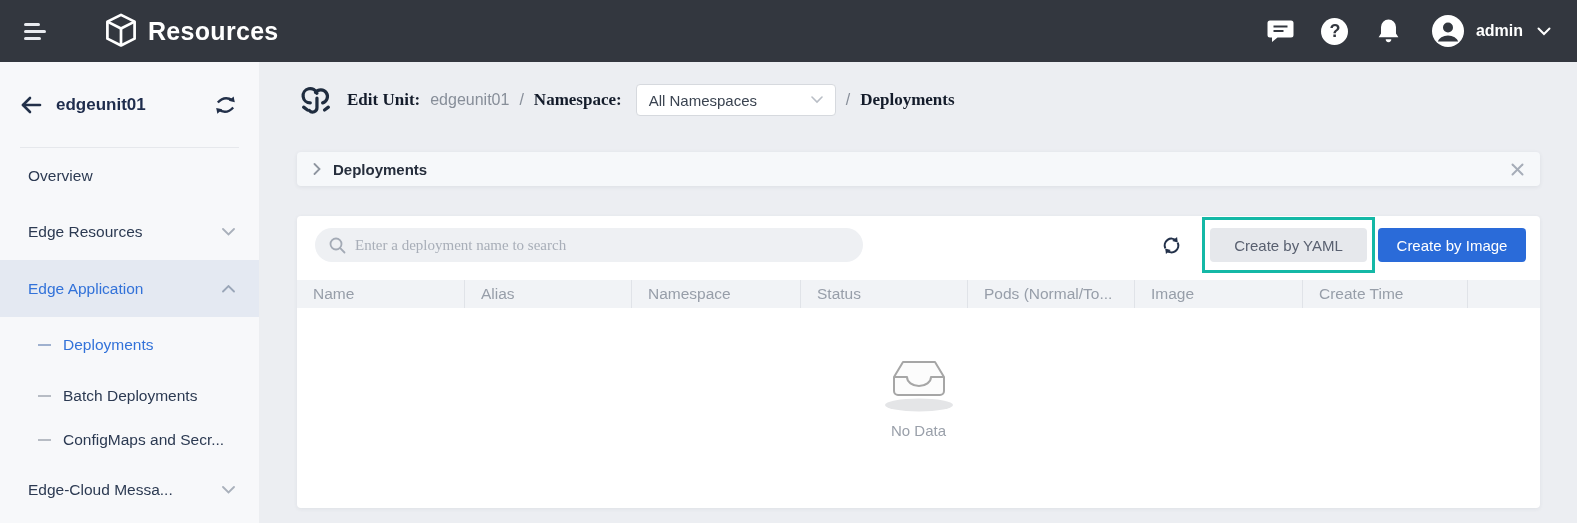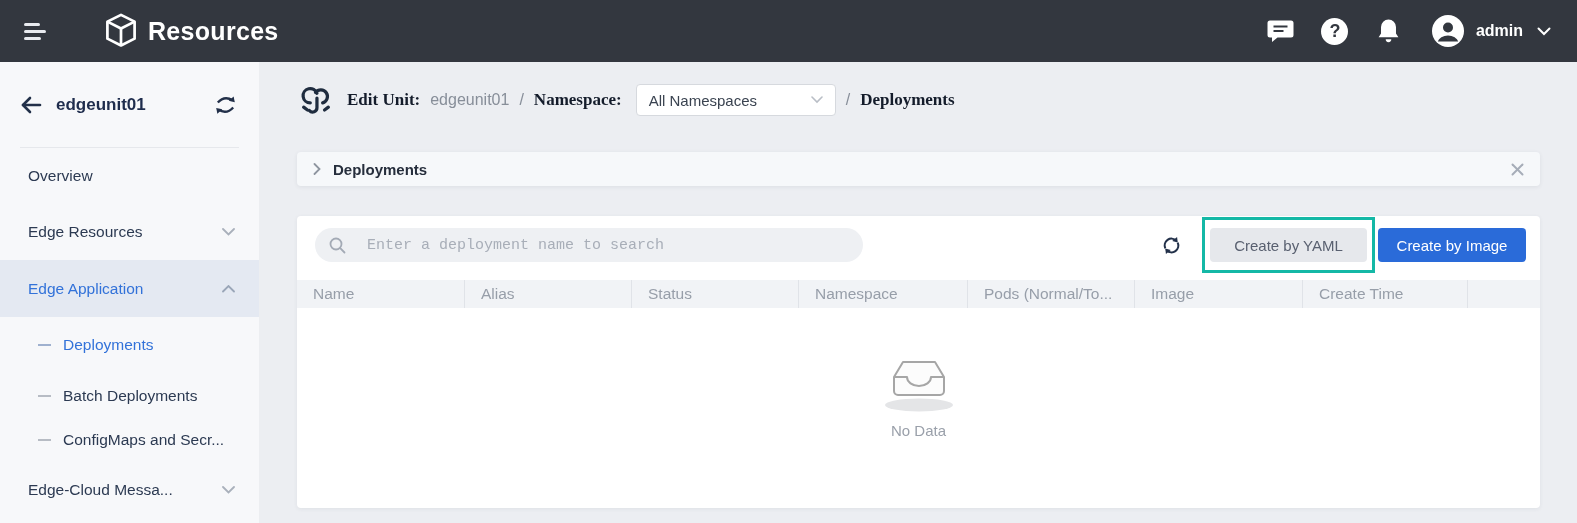--- a/index.html
+++ b/index.html
@@ -64,8 +64,8 @@
   .toolbar { height:58px; display:flex; align-items:center; padding:0 14px 0 18px; }
   .search-box { width:548px; height:34px; background:#eef0f3; border-radius:17px; display:flex;
                 align-items:center; padding:0 14px; }
-  .search-box input { border:none; outline:none; background:transparent; flex:1; margin-left:21px;
-                      font-size:15px; color:#4a5260; font-family:Liberation Mono, monospace; }
+  .search-box input { border:none; outline:none; background:transparent; flex:1; margin-left:9px;
+                      font-size:15px; color:#4a5260; font-family:Liberation Serif, serif; }
   .search-box input::placeholder { color:#a8aeb8; }
   .toolbar-right { margin-left:auto; display:flex; align-items:center; }
   .refresh-btn { display:flex; cursor:pointer; margin-right:20px; }

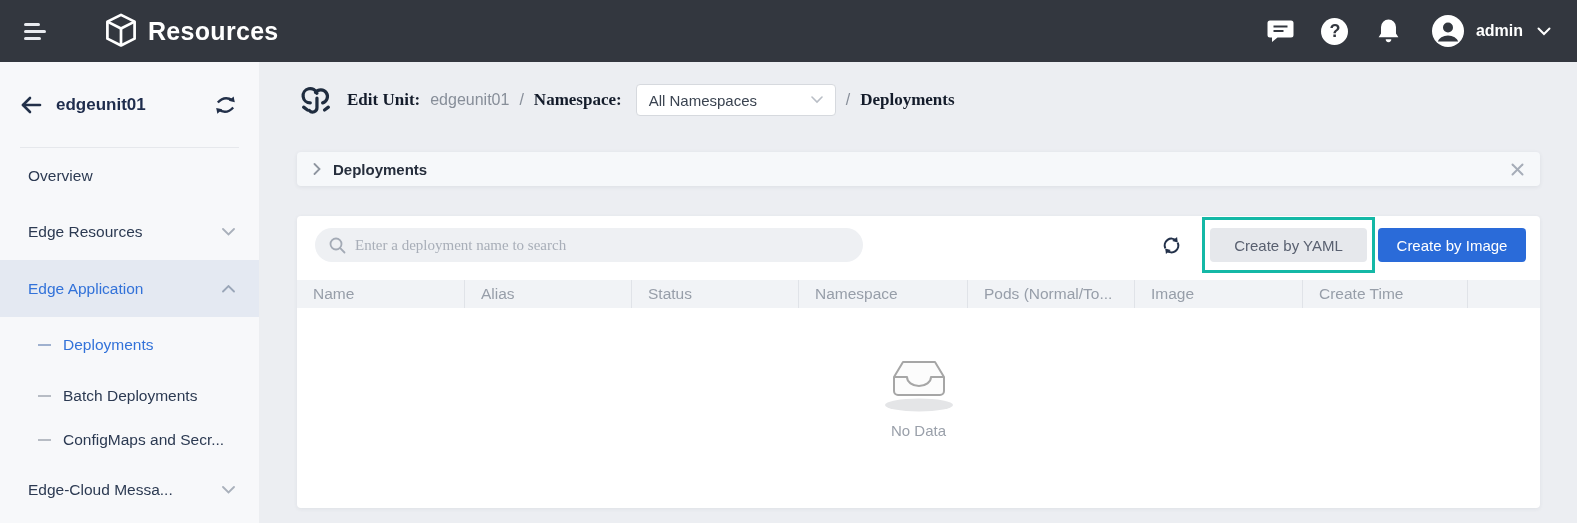--- a/index.html
+++ b/index.html
@@ -286,8 +286,8 @@
         <div class="table-head">
           <div class="th c0">Name</div>
           <div class="th c1">Alias</div>
+          <div class="th c3">Namespace</div>
           <div class="th c2">Status</div>
-          <div class="th c3">Namespace</div>
           <div class="th c4">Pods (Normal/To...</div>
           <div class="th c5">Image</div>
           <div class="th c6">Create Time</div>

